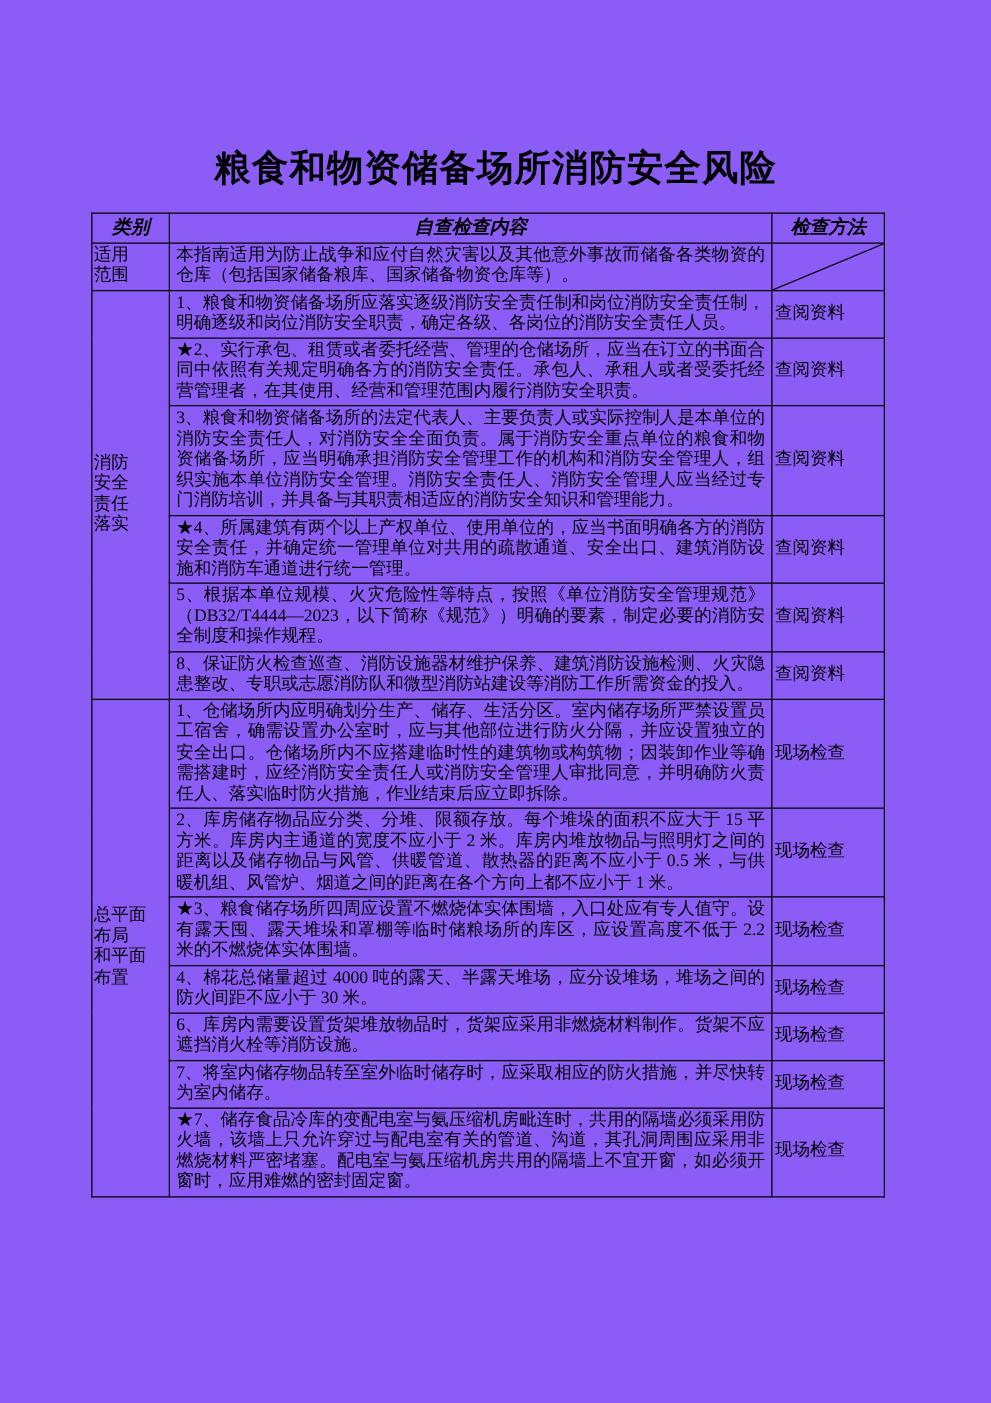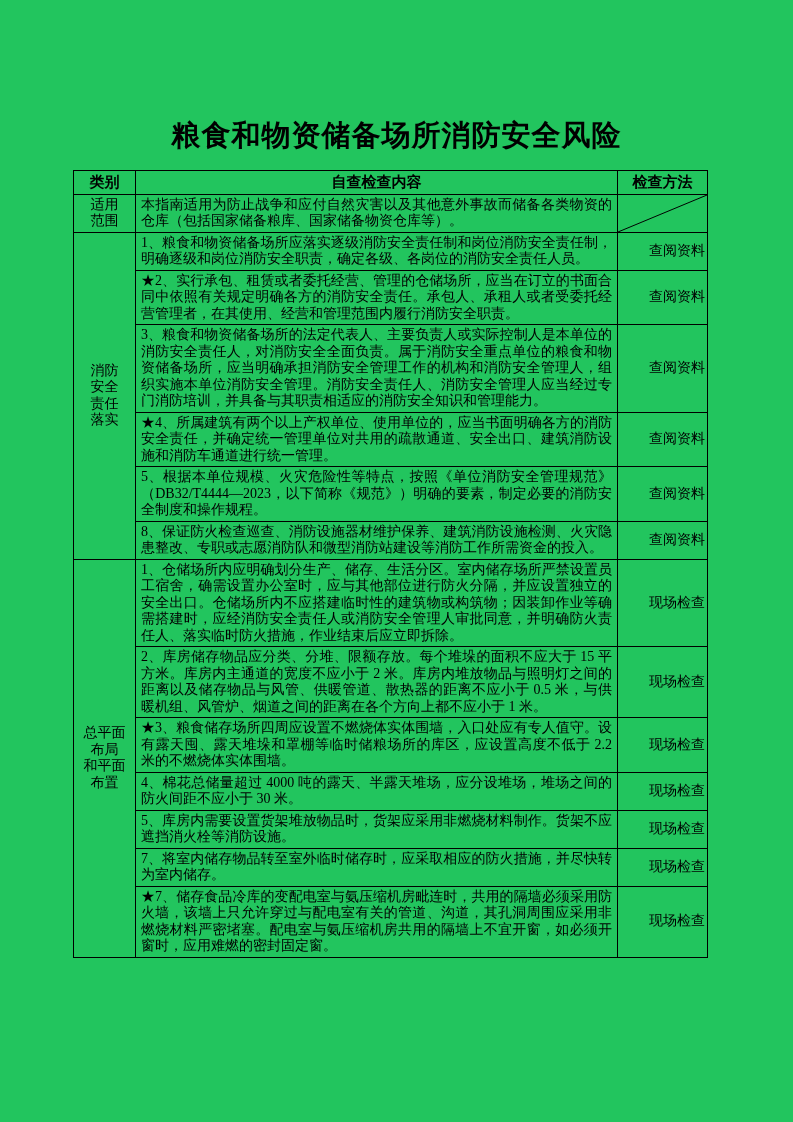--- a/index.html
+++ b/index.html
@@ -6,7 +6,7 @@
   .page {
     width: 793px;
     height: 1122px;
-    background: #22c55e;
+    background: #8b5cf6;
     color: #000;
     font-family: "Liberation Serif", "DejaVu Serif", serif;
     position: relative;

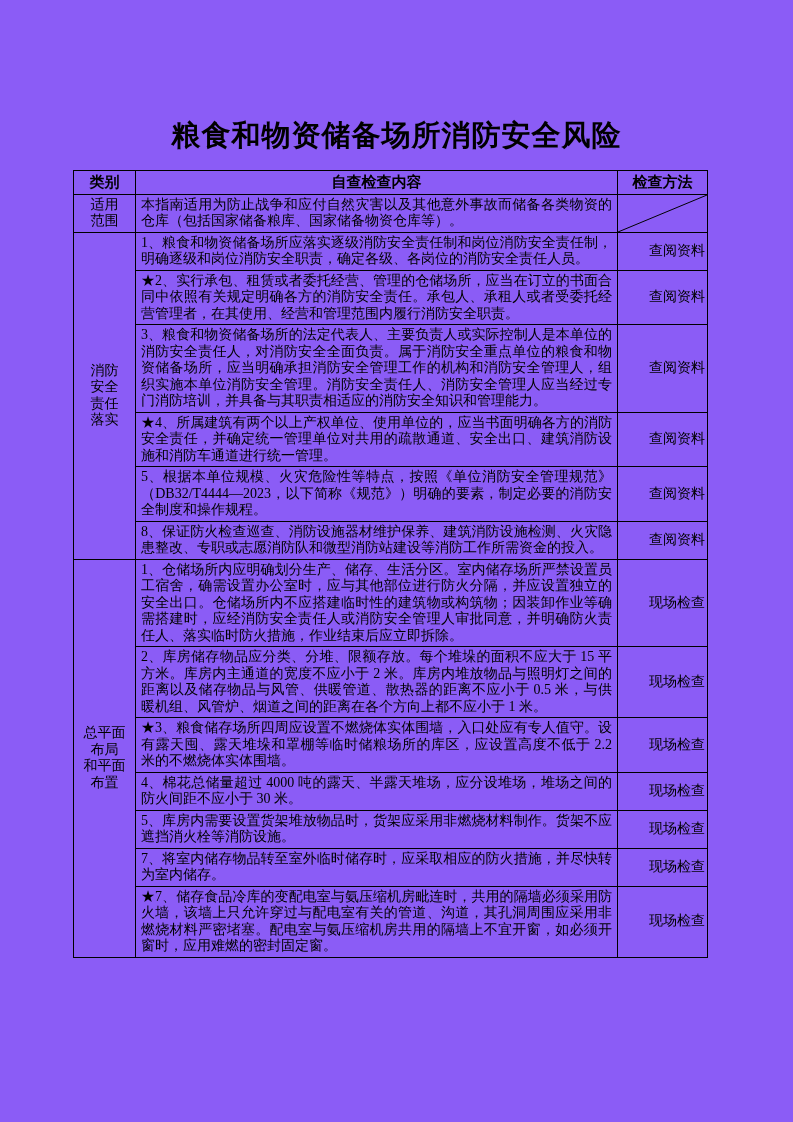--- a/index.html
+++ b/index.html
@@ -40,6 +40,7 @@
     font-weight: bold;
     text-align: center;
     padding: 3px 2px;
+    font-style: italic;
   }
   .col-cat    { width: 62px; }
   .col-body   { width: 482px; }

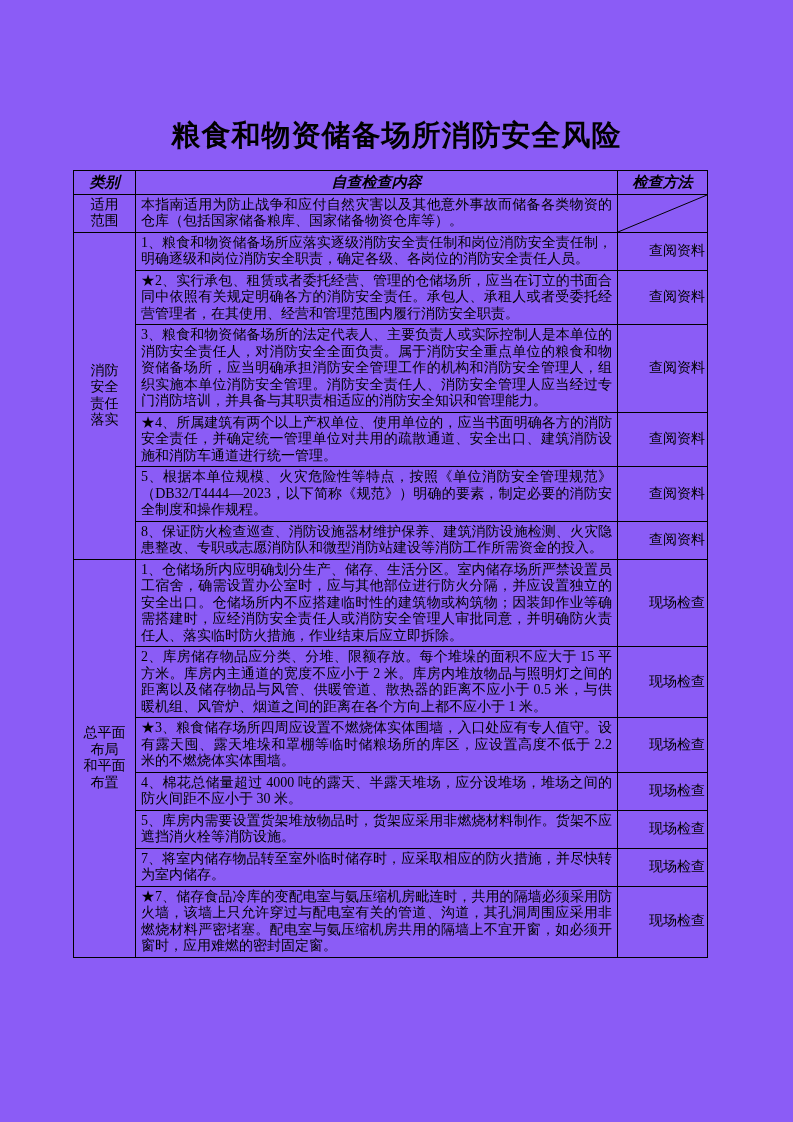--- a/index.html
+++ b/index.html
@@ -46,7 +46,6 @@
   .col-body   { width: 482px; }
   .col-method { width: 90px; }
   td.cat {
-    text-align: center;
     white-space: pre-line;
     padding: 2px 1px;
   }

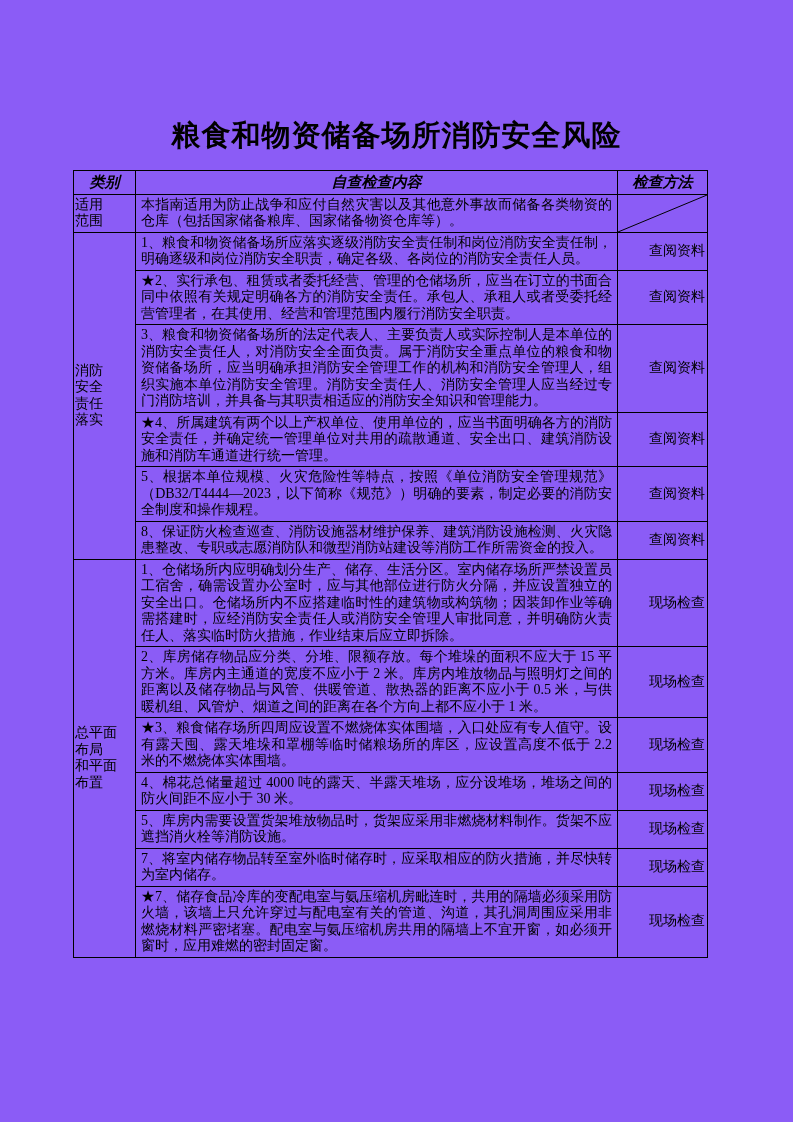--- a/index.html
+++ b/index.html
@@ -54,7 +54,7 @@
     padding: 2px 5px;
   }
   td.method {
-    text-align: right;
+    text-align: left;
     padding: 2px 2px;
   }
   td.diag {

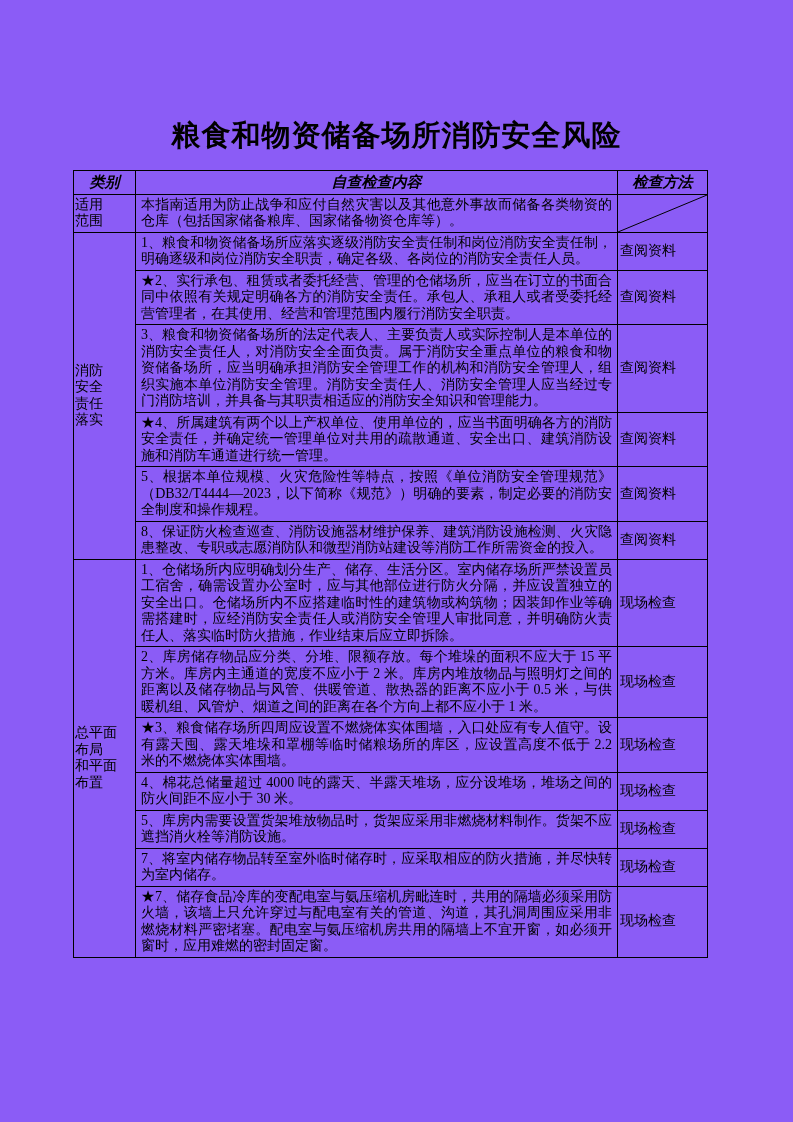--- a/index.html
+++ b/index.html
@@ -152,7 +152,7 @@
       <td class="method">现场检查</td>
     </tr>
     <tr>
-      <td class="content">5、库房内需要设置货架堆放物品时，货架应采用非燃烧材料制作。货架不应遮挡消火栓等消防设施。</td>
+      <td class="content">6、库房内需要设置货架堆放物品时，货架应采用非燃烧材料制作。货架不应遮挡消火栓等消防设施。</td>
       <td class="method">现场检查</td>
     </tr>
     <tr>

